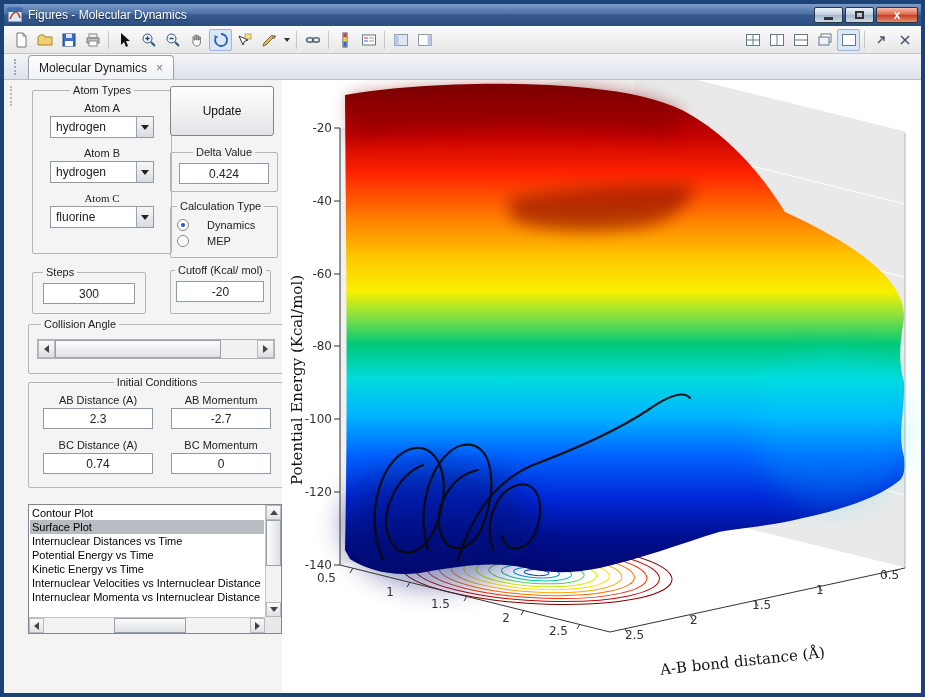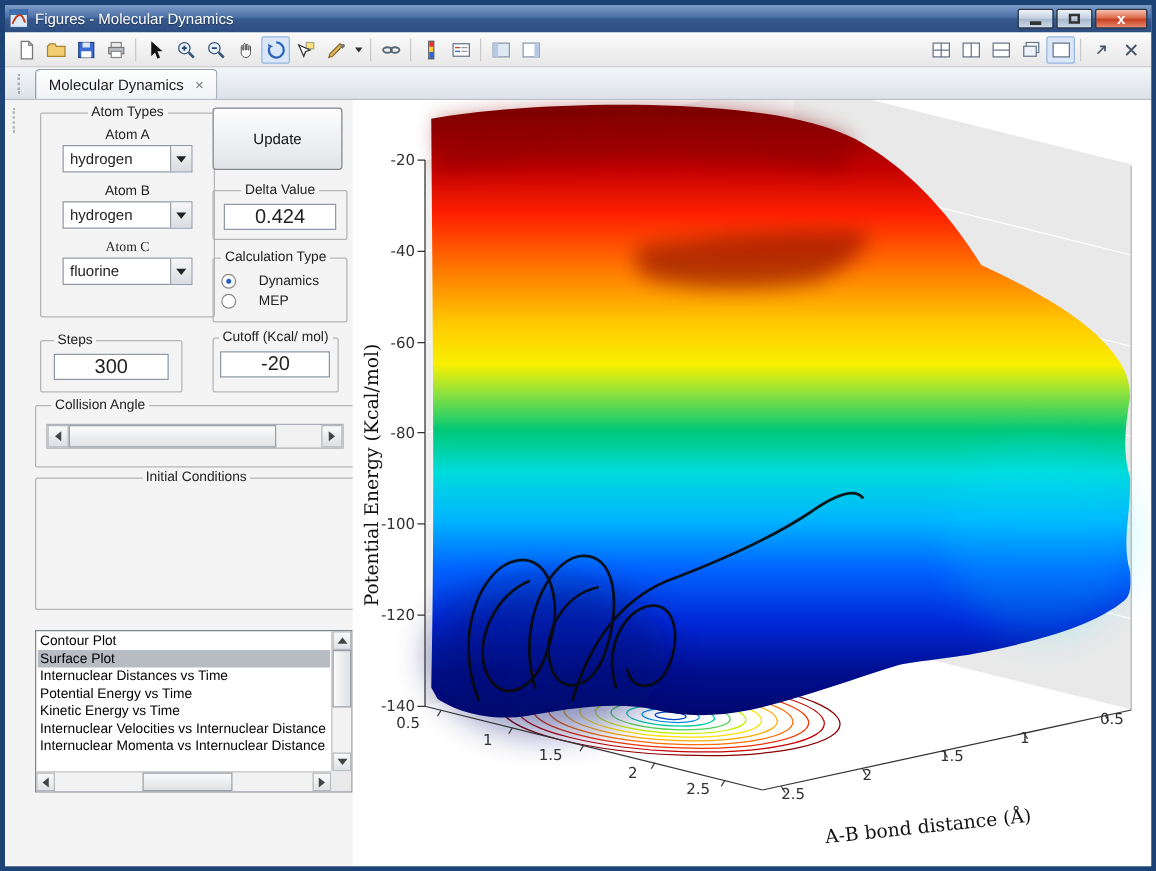--- a/index.html
+++ b/index.html
@@ -58,7 +58,7 @@
   .tri-up{width:0;height:0;border-left:4px solid transparent;border-right:4px solid transparent;border-bottom:5px solid #444;}
   .tri-left{width:0;height:0;border-top:4px solid transparent;border-bottom:4px solid transparent;border-right:5px solid #444;}
   .tri-right{width:0;height:0;border-top:4px solid transparent;border-bottom:4px solid transparent;border-left:5px solid #444;}
-  .field{border:1px solid #8f9aa6;background:#fff;height:21px;display:flex;align-items:center;justify-content:center;font-size:16px;}
+  .field{border:1px solid #8f9aa6;background:#fff;height:21px;display:flex;align-items:center;justify-content:center;font-size:12px;}
   .bigbtn{position:absolute;left:166px;top:6px;width:104px;height:50px;font-size:12px;color:#111;
     border:1px solid #80868c;border-radius:3px;background:linear-gradient(#fefefe,#e2e4e7);
     display:flex;align-items:center;justify-content:center;}

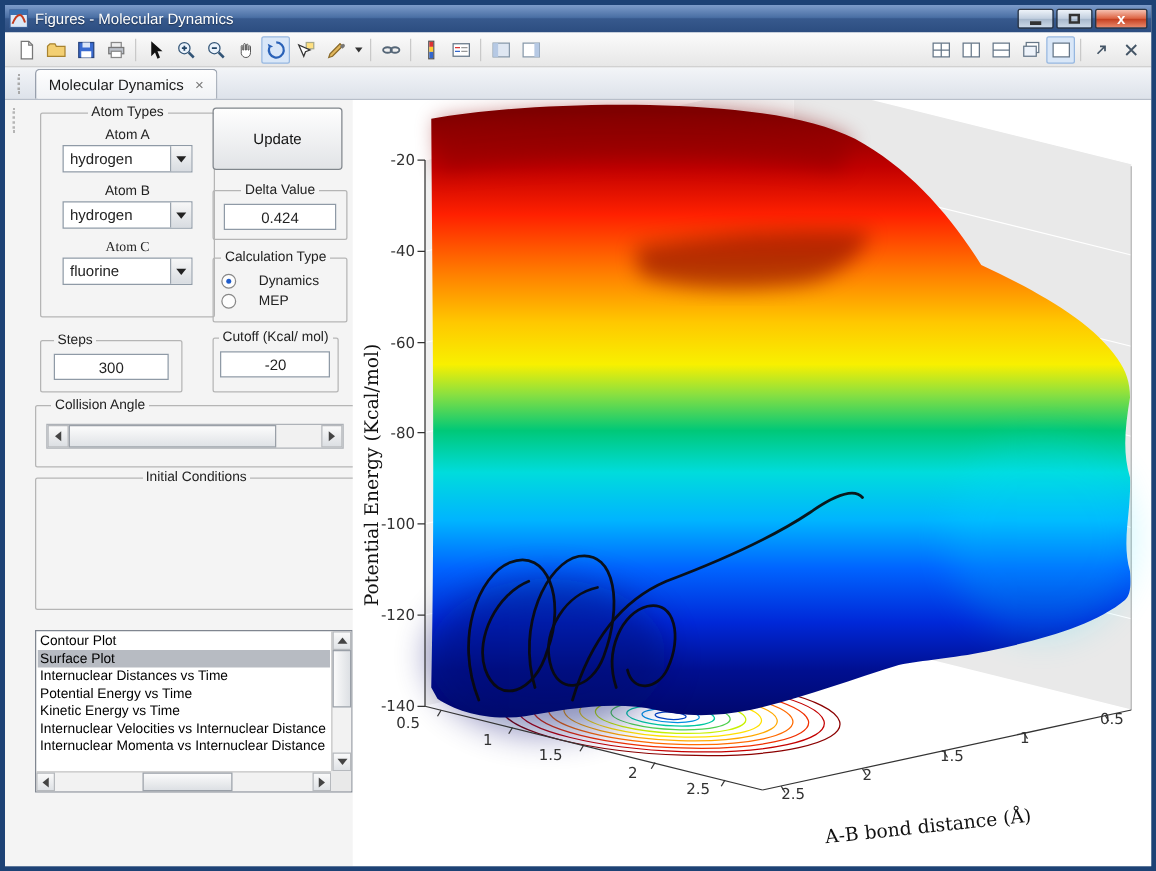--- a/index.html
+++ b/index.html
@@ -357,6 +357,20 @@
 
     <fieldset class="lg-c" style="left:24px;top:296px;width:258px;height:112px;">
       <legend>Initial Conditions</legend>
+      <div style="display:flex;gap:18px;justify-content:center;">
+        <div style="width:110px;">
+          <span class="ctr-label">AB Distance (A)</span>
+          <div class="field">2.3</div>
+          <span class="ctr-label" style="margin-top:10px;">BC Distance (A)</span>
+          <div class="field">0.74</div>
+        </div>
+        <div style="width:100px;">
+          <span class="ctr-label">AB Momentum</span>
+          <div class="field">-2.7</div>
+          <span class="ctr-label" style="margin-top:10px;">BC Momentum</span>
+          <div class="field">0</div>
+        </div>
+      </div>
     </fieldset>
 
     <div class="listbox">

